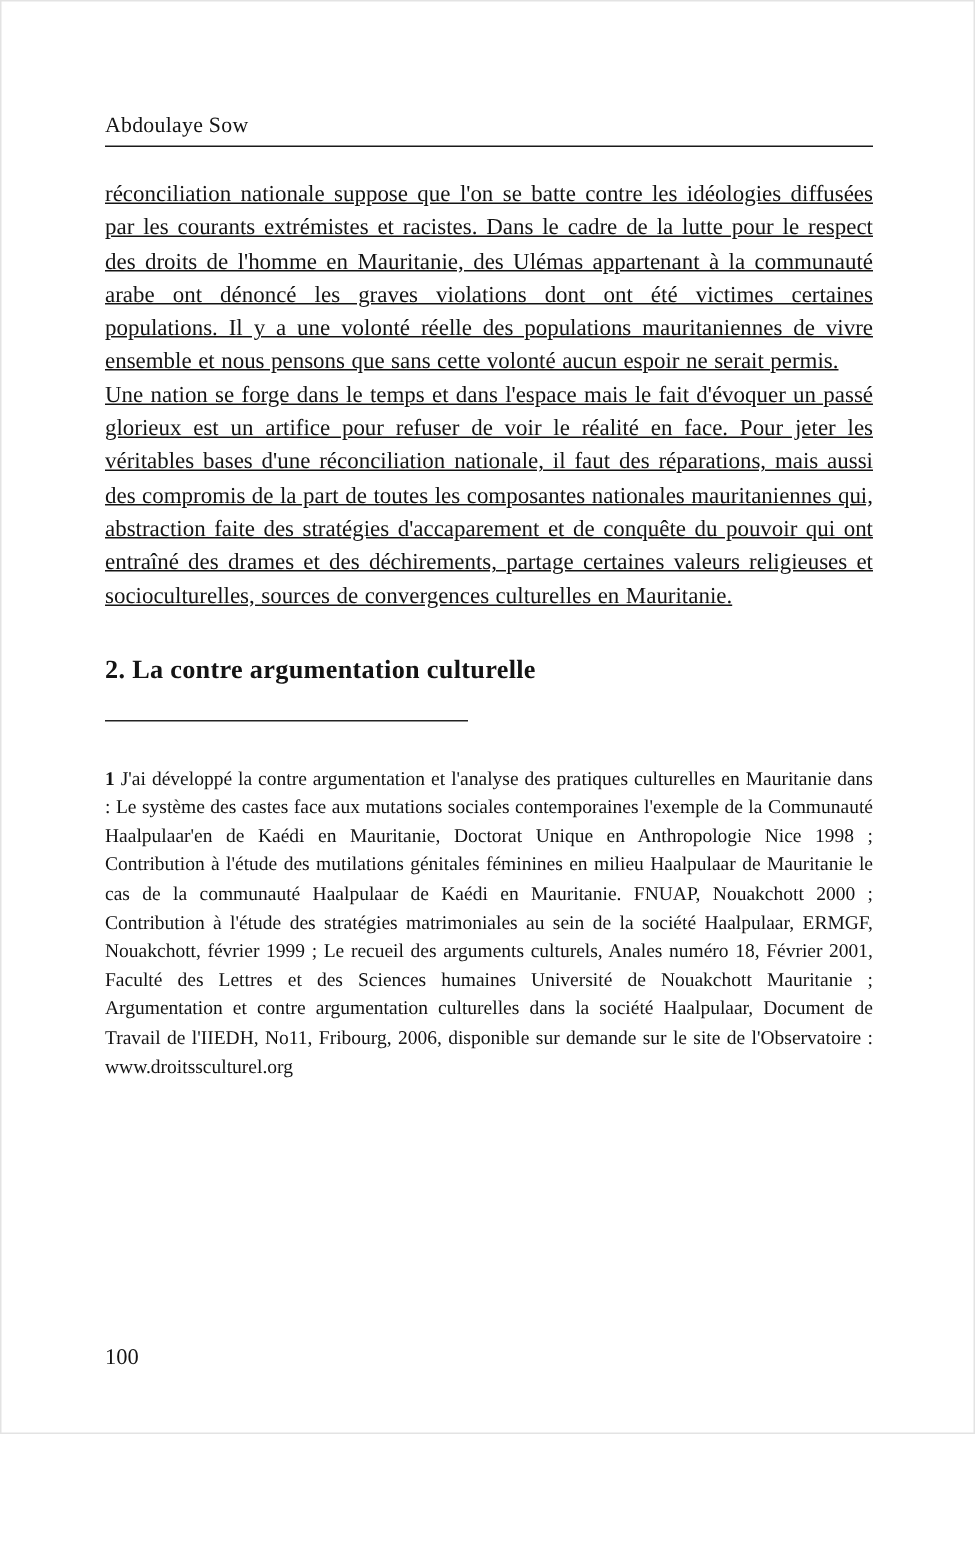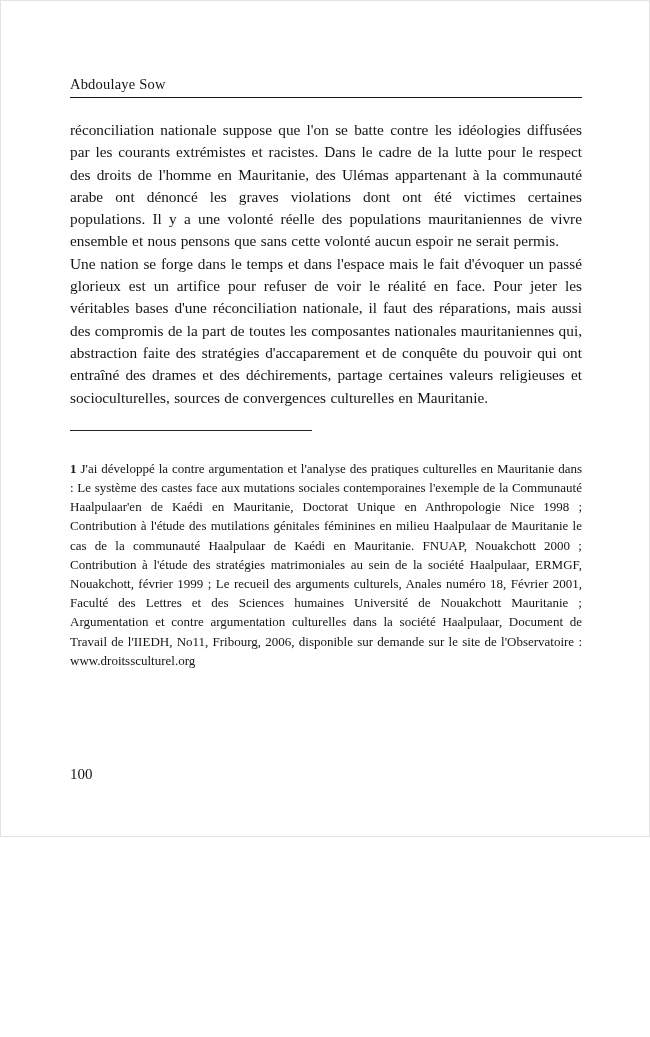--- a/index.html
+++ b/index.html
@@ -9,7 +9,7 @@
   .page {
     position: relative;
     width: 650px;
-    height: 837px;
+    height: 956px;
     margin: 0 auto;
     background: #ffffff;
     box-shadow: inset 0 0 0 1px #e3e3e3;

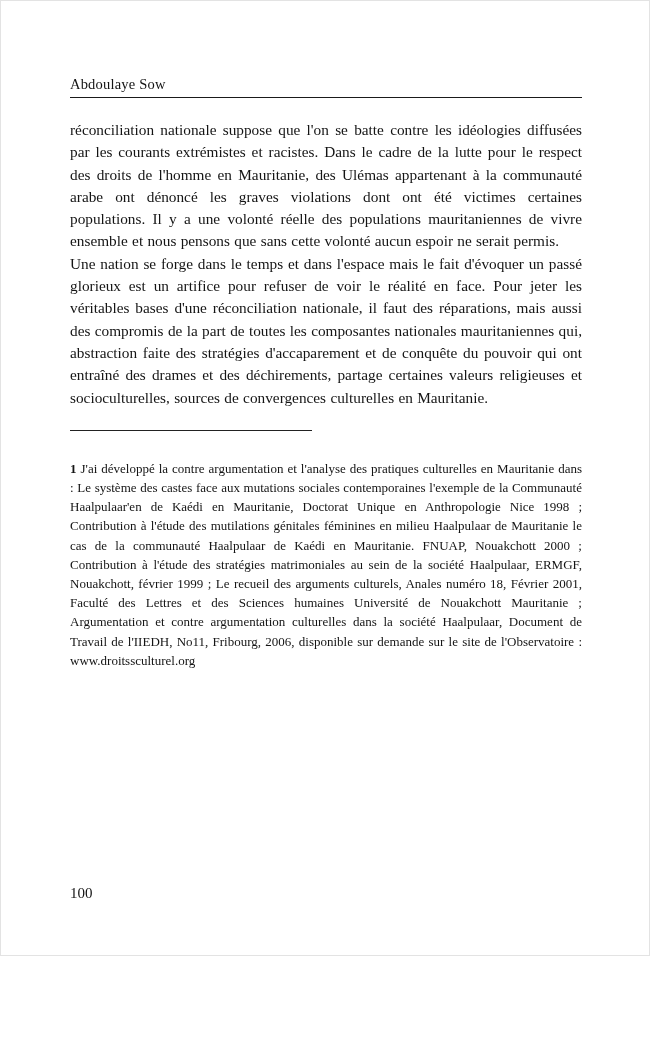--- a/index.html
+++ b/index.html
@@ -30,6 +30,7 @@
     line-height: 22.3px;
     text-align: justify;
     word-spacing: 0.5px;
+    text-decoration: underline;
   }
   .section-heading {
     font-size: 17.5px;

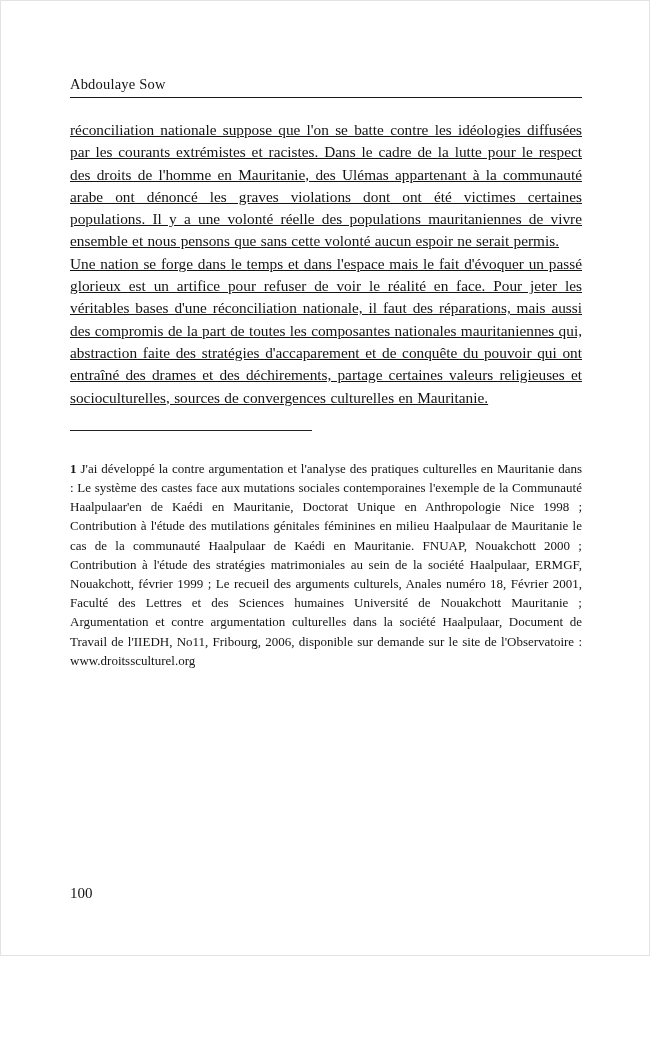--- a/index.html
+++ b/index.html
@@ -83,6 +83,7 @@
 
     <p class="para">Une nation se forge dans le temps et dans l'espace mais le fait d'évoquer un passé glorieux est un artifice pour refuser de voir le réalité en face. Pour jeter les véritables bases d'une réconciliation nationale, il faut des réparations, mais aussi des compromis de la part de toutes les composantes nationales mauritaniennes qui, abstraction faite des stratégies d'accaparement et de conquête du pouvoir qui ont entraîné des drames et des déchirements, partage certaines valeurs religieuses et socioculturelles, sources de convergences culturelles en Mauritanie.</p>
 
+    <h2 class="section-heading">2. La contre argumentation culturelle</h2>
 
 
   </main>

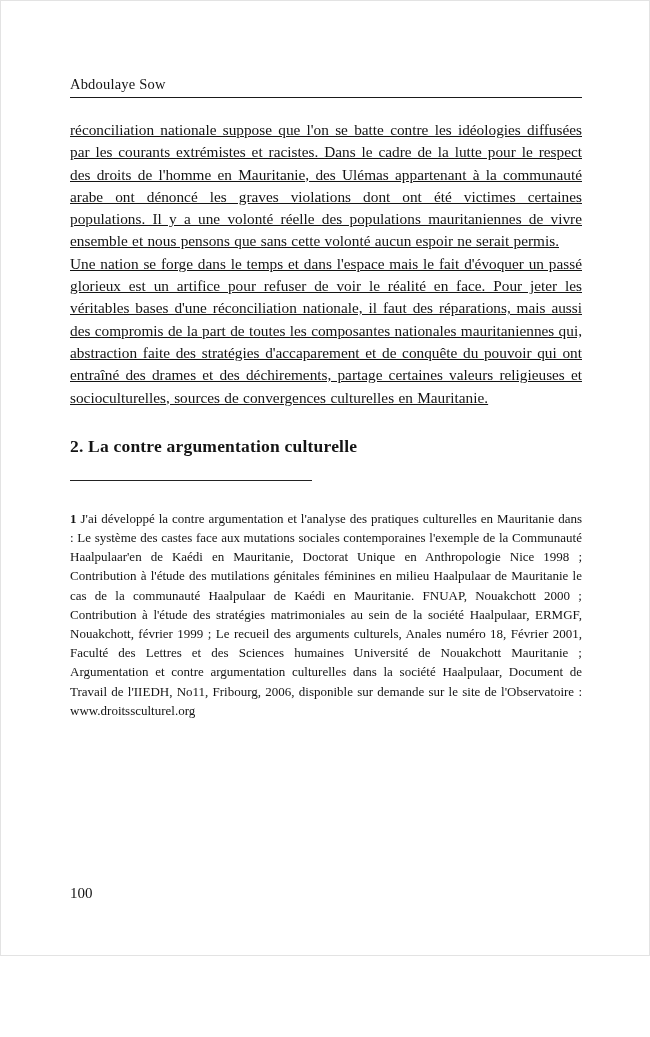--- a/index.html
+++ b/index.html
@@ -63,7 +63,7 @@
   .page-number {
     position: absolute;
     left: 70px;
-    bottom: 54px;
+    bottom: 42px;
     font-size: 15px;
     margin-top: 35px;
   }

